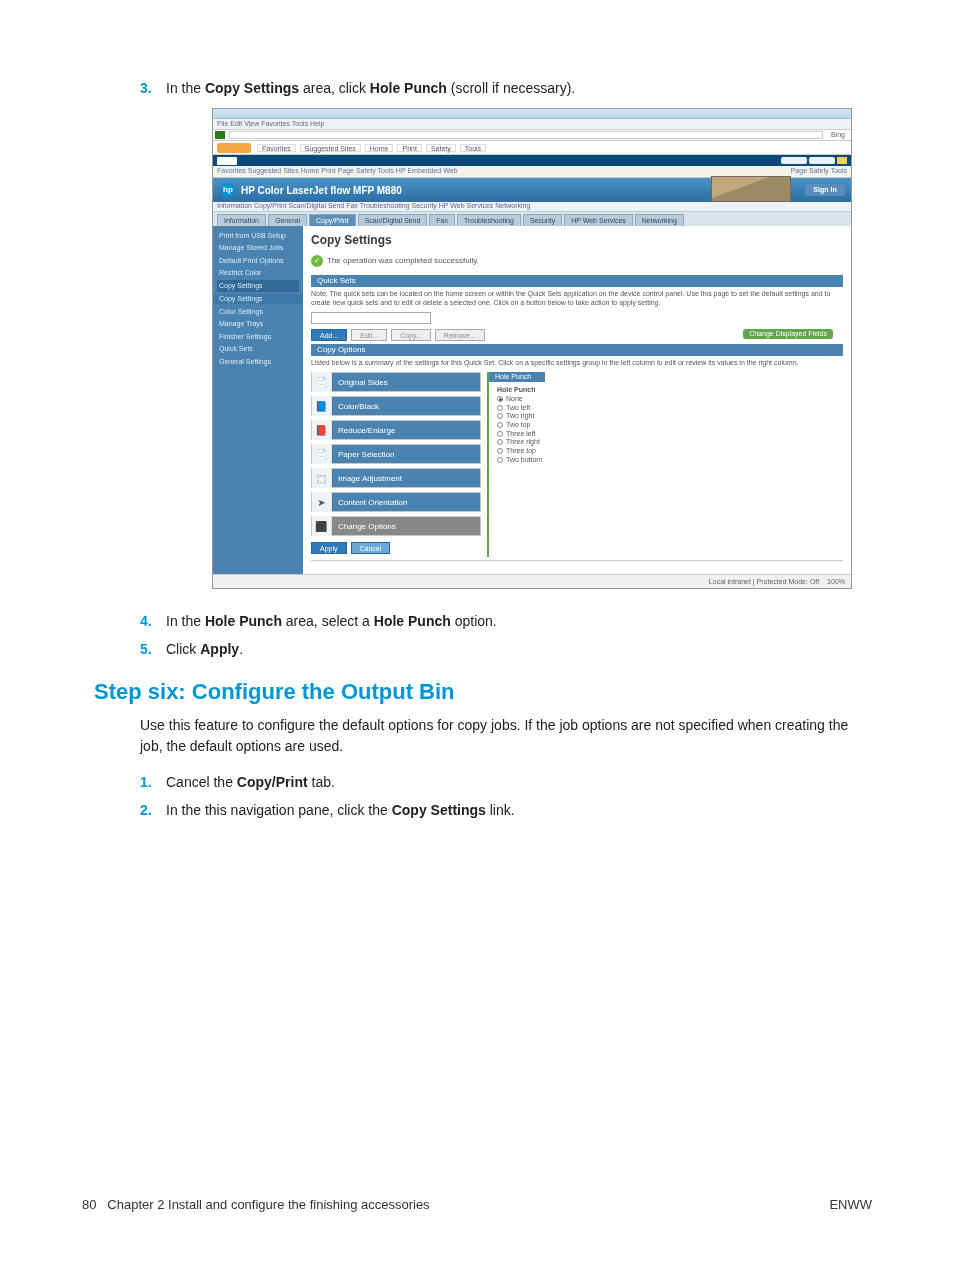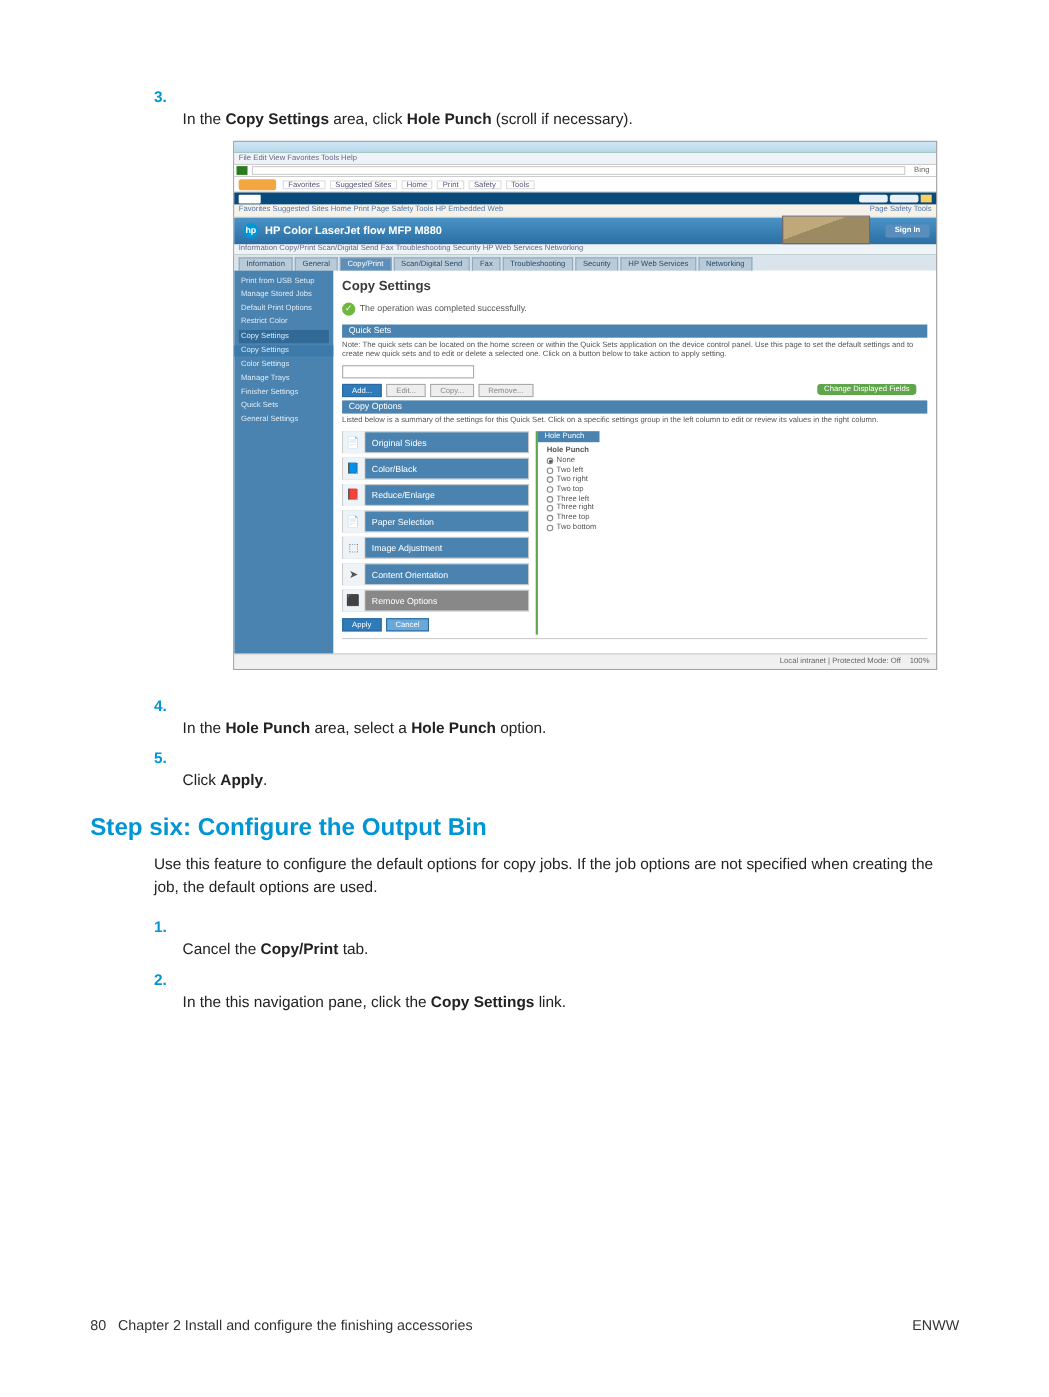--- a/index.html
+++ b/index.html
@@ -29,7 +29,6 @@
   }
   .ol-text {
     flex: 1;
-    margin-top: 20px;
   }
   b { font-weight: bold; }
   .screenshot-wrap {

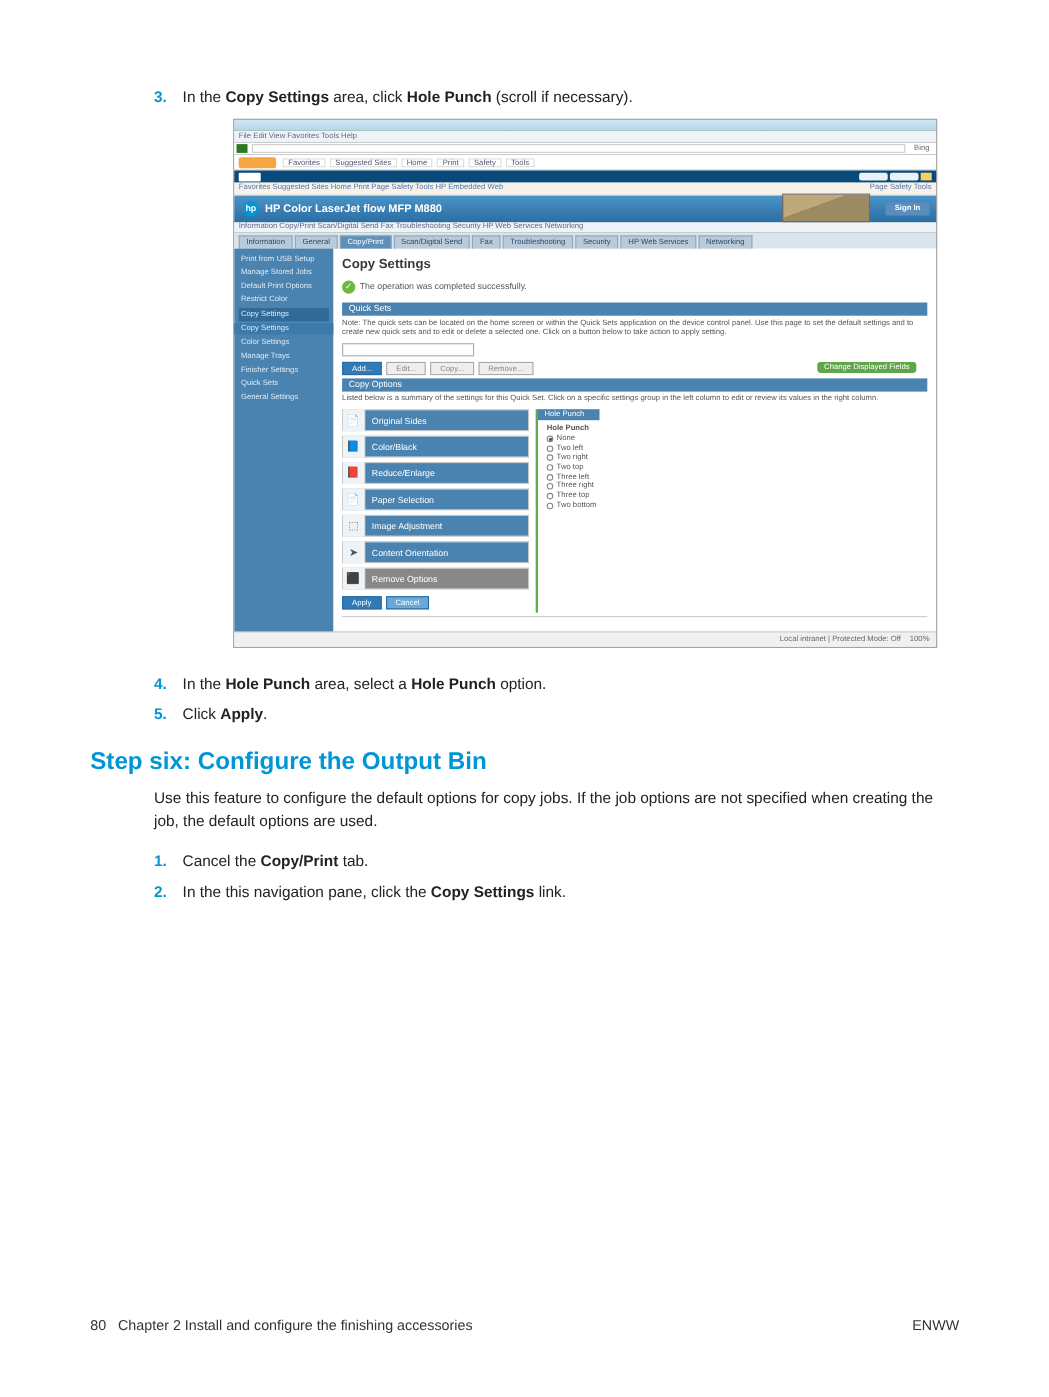--- a/index.html
+++ b/index.html
@@ -352,7 +352,7 @@
                 </div>
               <div class="card">
                   <div class="card-ico">⬛</div>
-                  <div class="card-head" style="background:#888">Remove Options</div>
+                  <div class="card-head" style="background:#888">Change Options</div>
                 </div>
               <div class="btnrow" style="margin-top:6px">
                 <div class="btn blue">Apply</div>

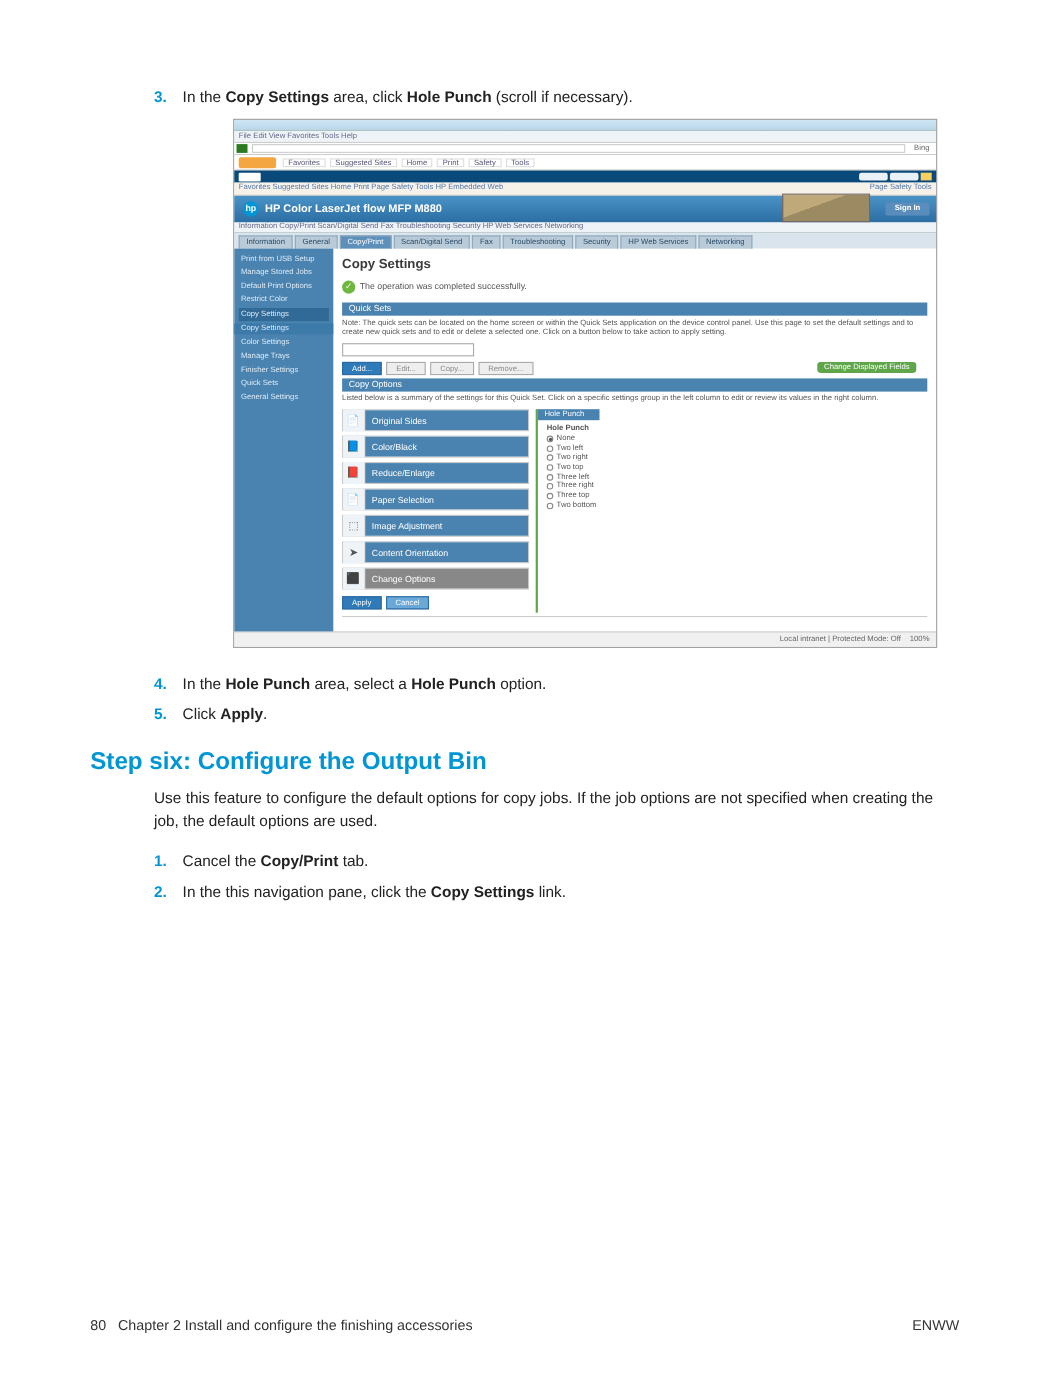--- a/index.html
+++ b/index.html
@@ -211,7 +211,7 @@
     color: #0096d6;
     font-size: 22px;
     font-weight: bold;
-    margin: 22px 0 10px 0;
+    margin: 22px 0 10px 12px;
   }
   .body-para {
     margin: 10px 0 18px 58px;

